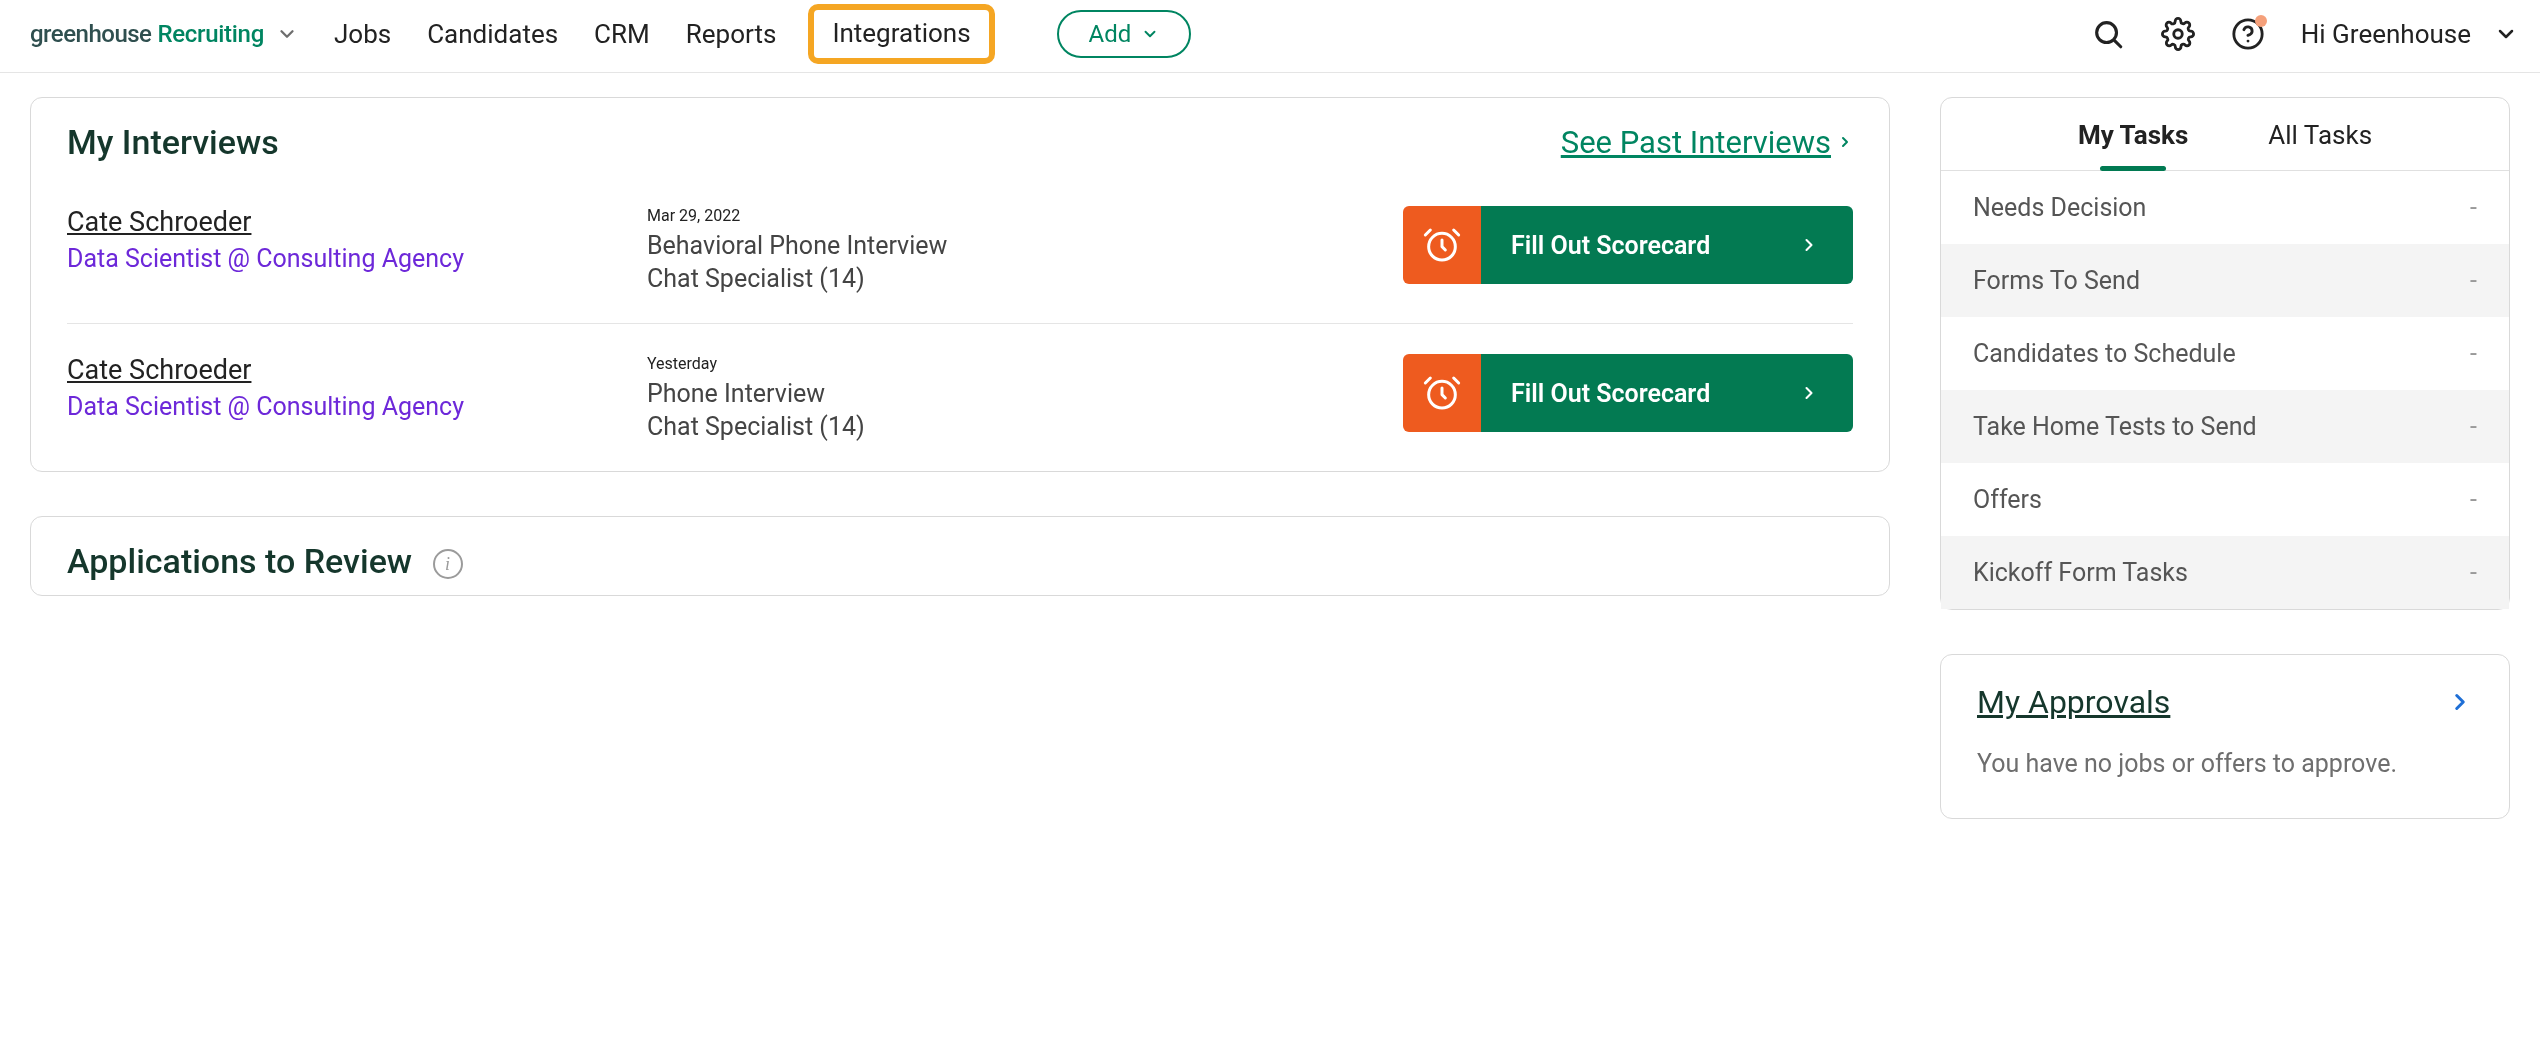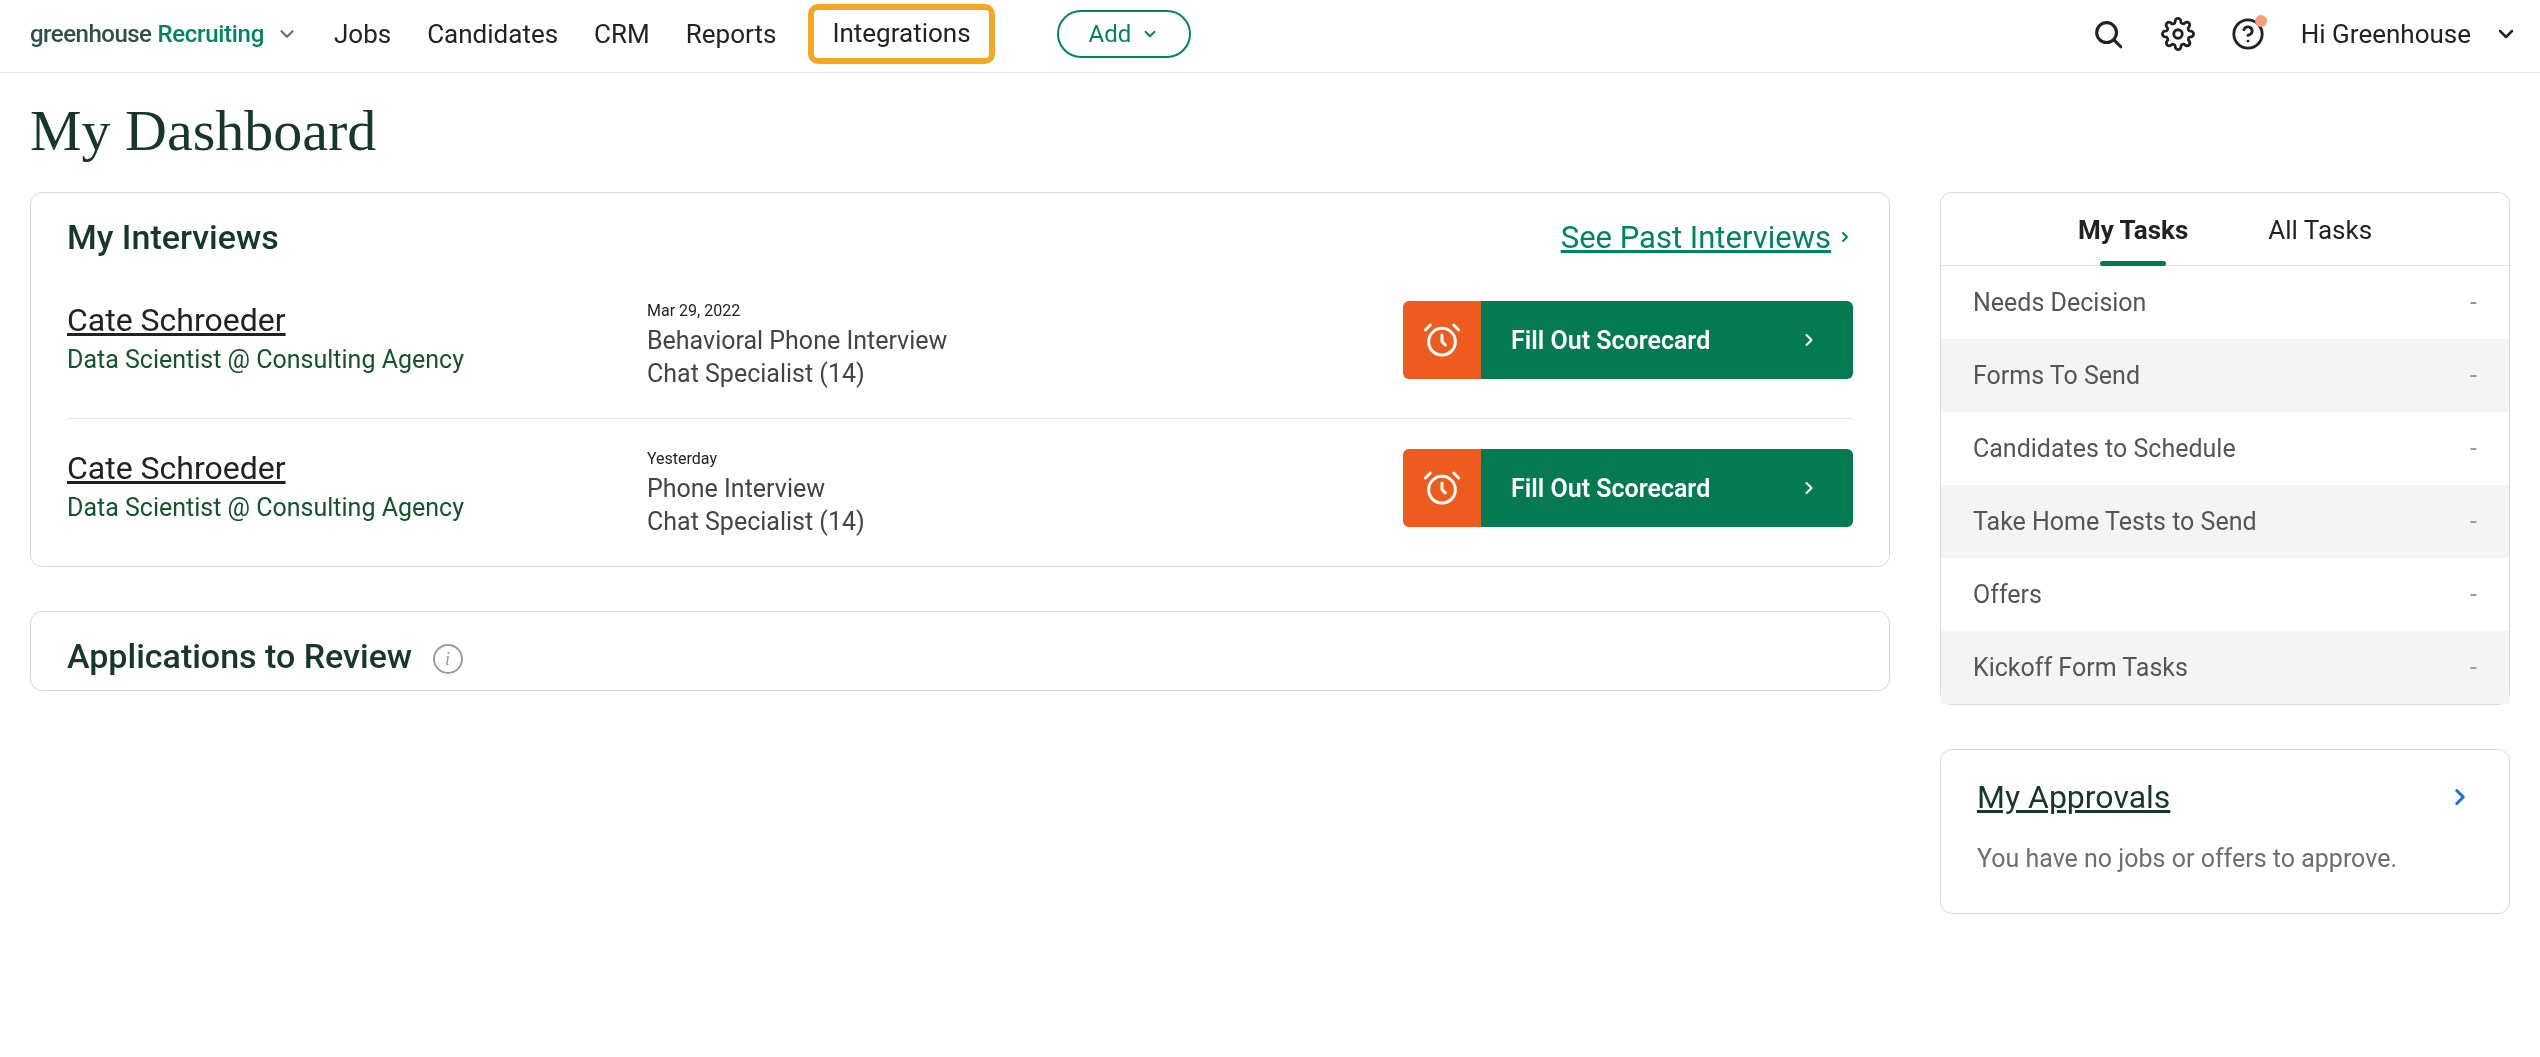--- a/index.html
+++ b/index.html
@@ -198,7 +198,6 @@
 </div>
 
 <div class="page">
-  <h1 class="page-title">My Dashboard</h1>
 
   <div class="layout">
     <div class="main-col">

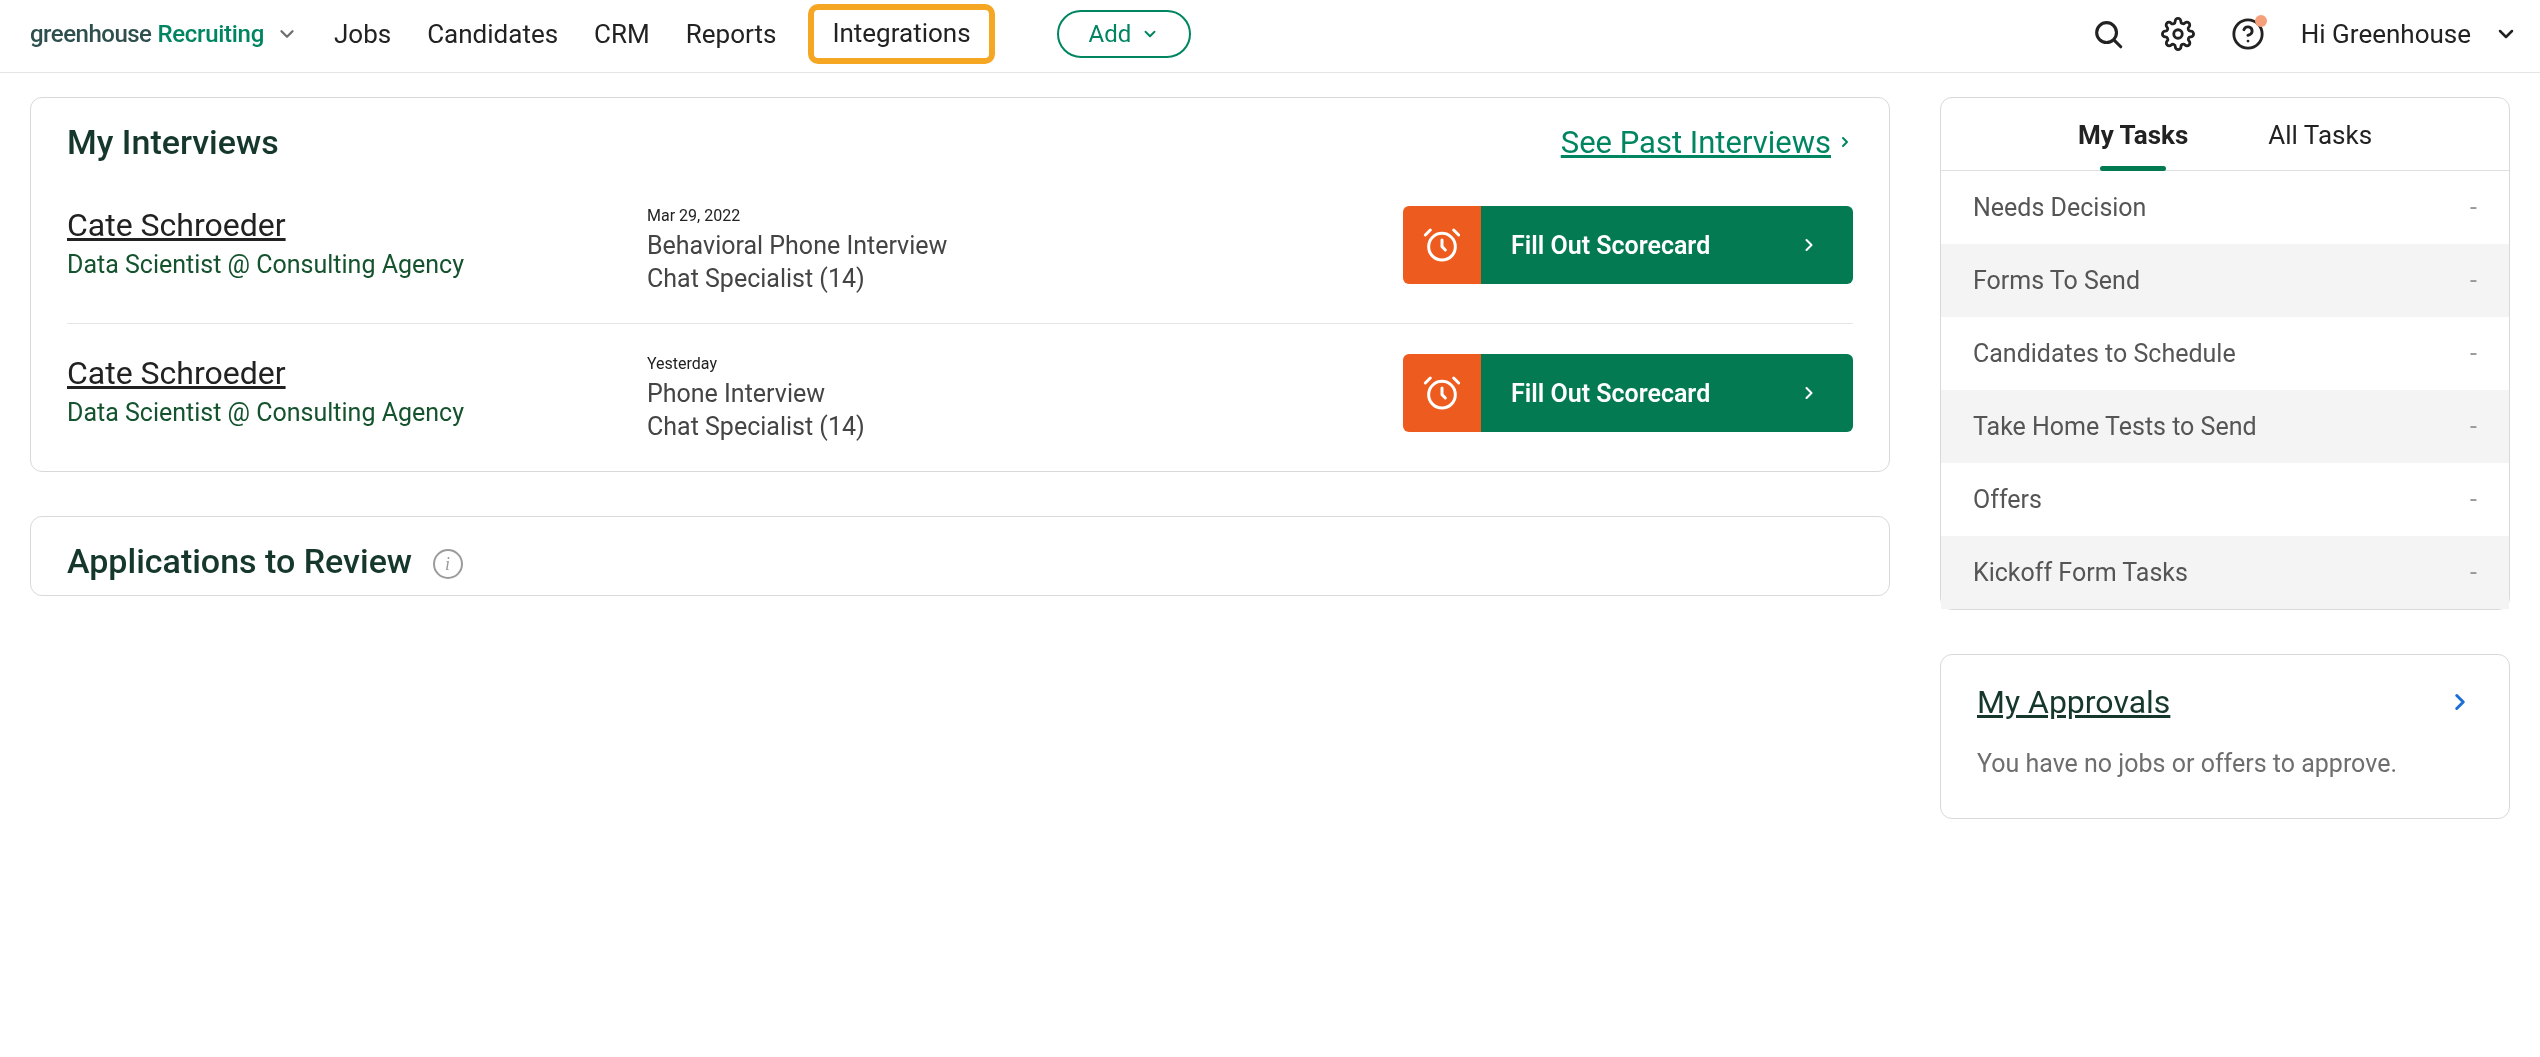--- a/index.html
+++ b/index.html
@@ -88,7 +88,7 @@
     }
     .interview-row + .interview-row { border-top: 1px solid #e5e5e5; margin-left: 36px; margin-right: 36px; padding-left:0; padding-right:0; }
     .iv-person { width: 580px; }
-    .iv-name { font-size: 32px; text-decoration: underline; color: #222; cursor: pointer; margin-bottom:6px; }
+    .iv-name { font-size: 27px; text-decoration: underline; color: #222; cursor: pointer; margin-bottom:6px; }
     .iv-role { font-size: 25px; color: #14532d; }
     .iv-meta { flex: 1; }
     .iv-date { font-size: 16px; color: #222; margin-bottom: 6px; }

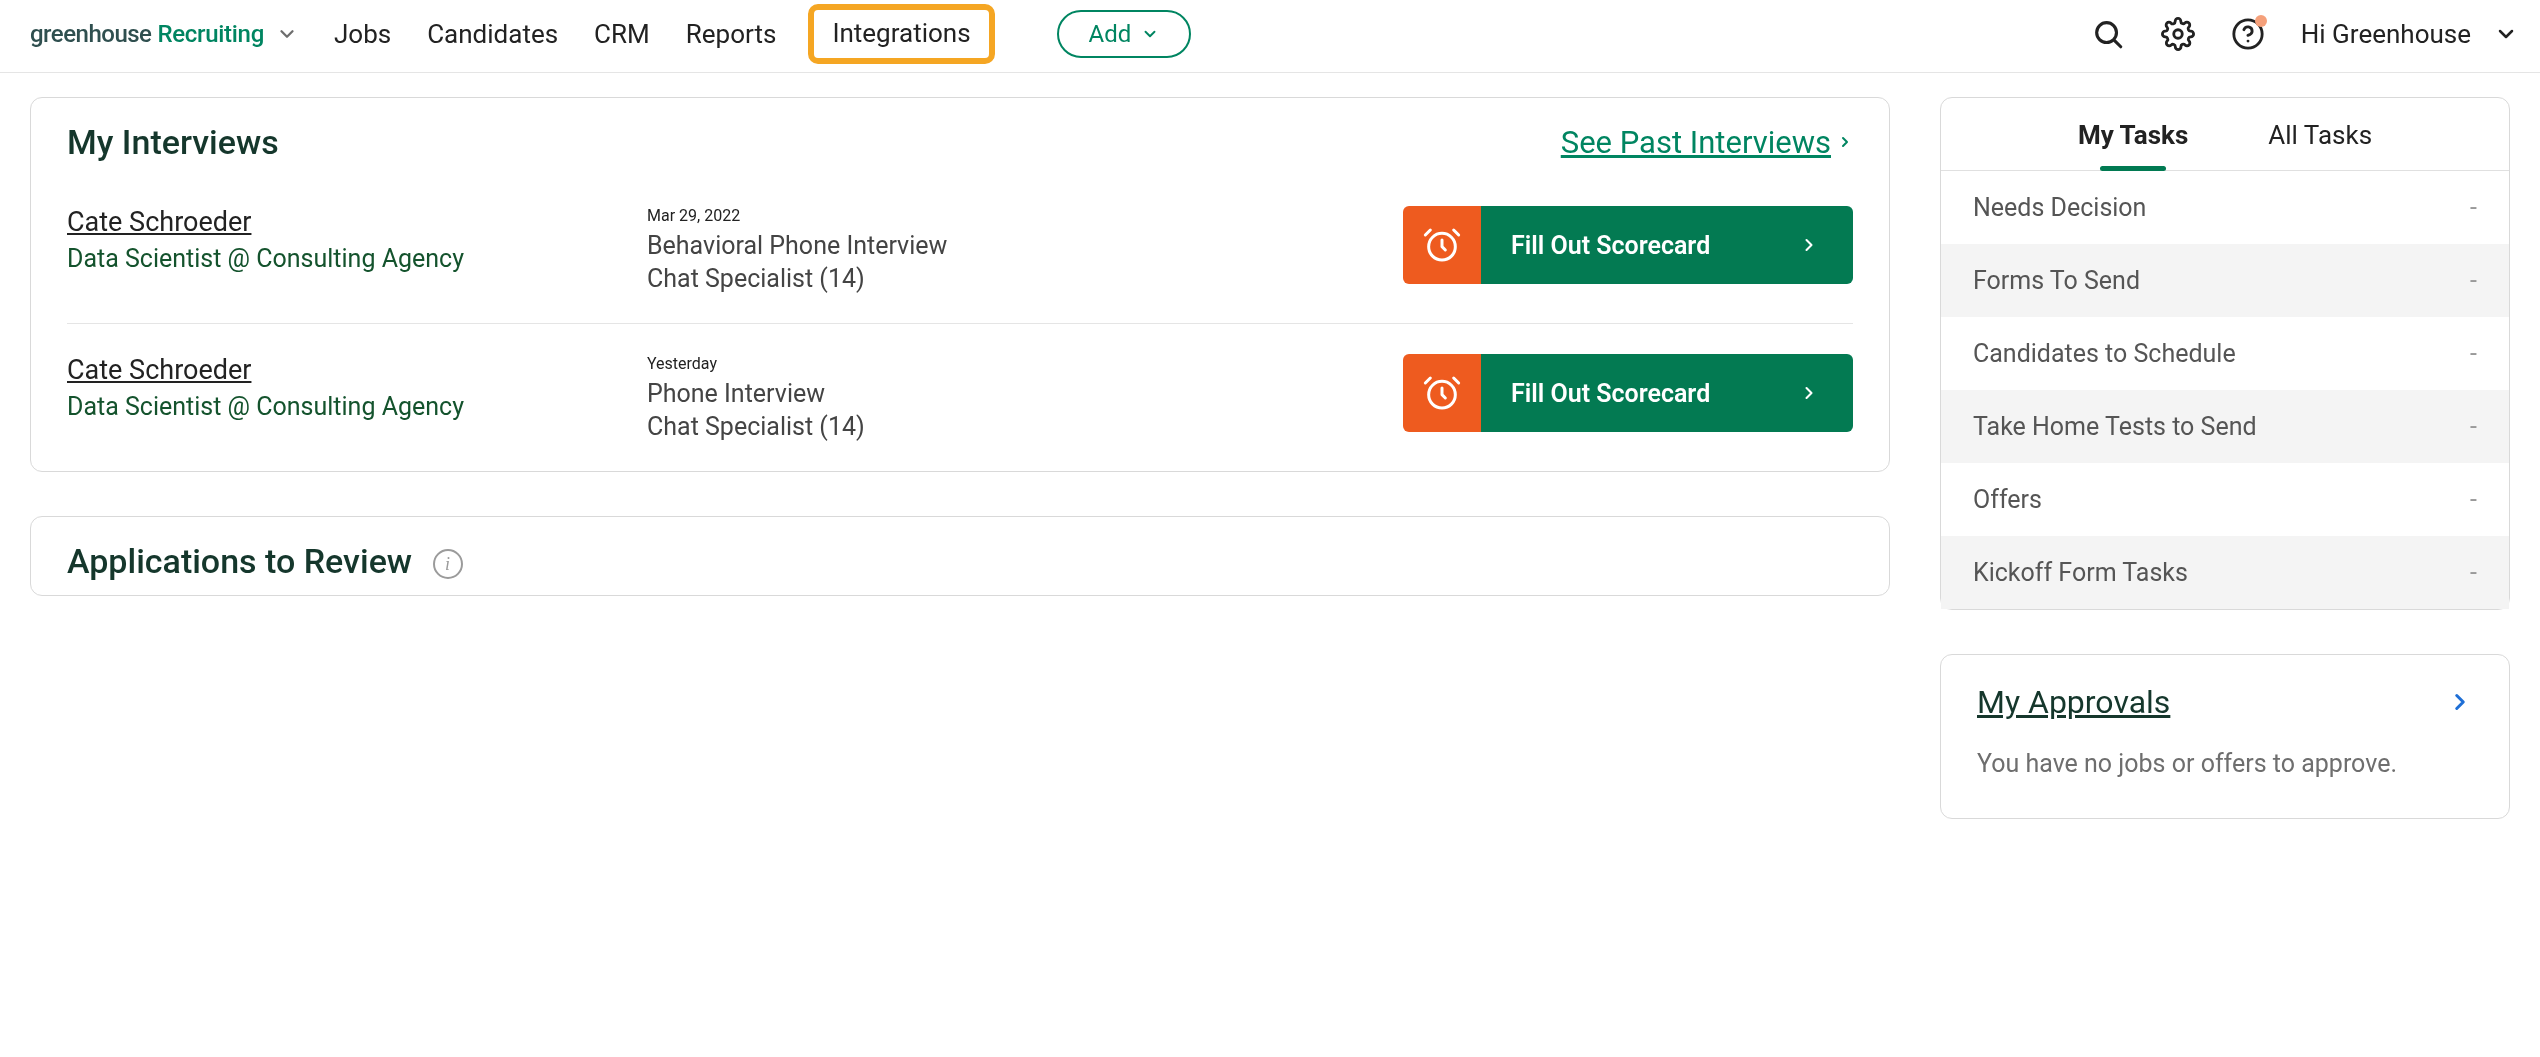--- a/index.html
+++ b/index.html
@@ -89,7 +89,7 @@
     .interview-row + .interview-row { border-top: 1px solid #e5e5e5; margin-left: 36px; margin-right: 36px; padding-left:0; padding-right:0; }
     .iv-person { width: 580px; }
     .iv-name { font-size: 27px; text-decoration: underline; color: #222; cursor: pointer; margin-bottom:6px; }
-    .iv-role { font-size: 25px; color: #14532d; }
+    .iv-role { font-size: 25px; color: #6d28d9; }
     .iv-meta { flex: 1; }
     .iv-date { font-size: 16px; color: #222; margin-bottom: 6px; }
     .iv-detail { font-size: 25px; color: #444; margin-bottom: 4px; }

